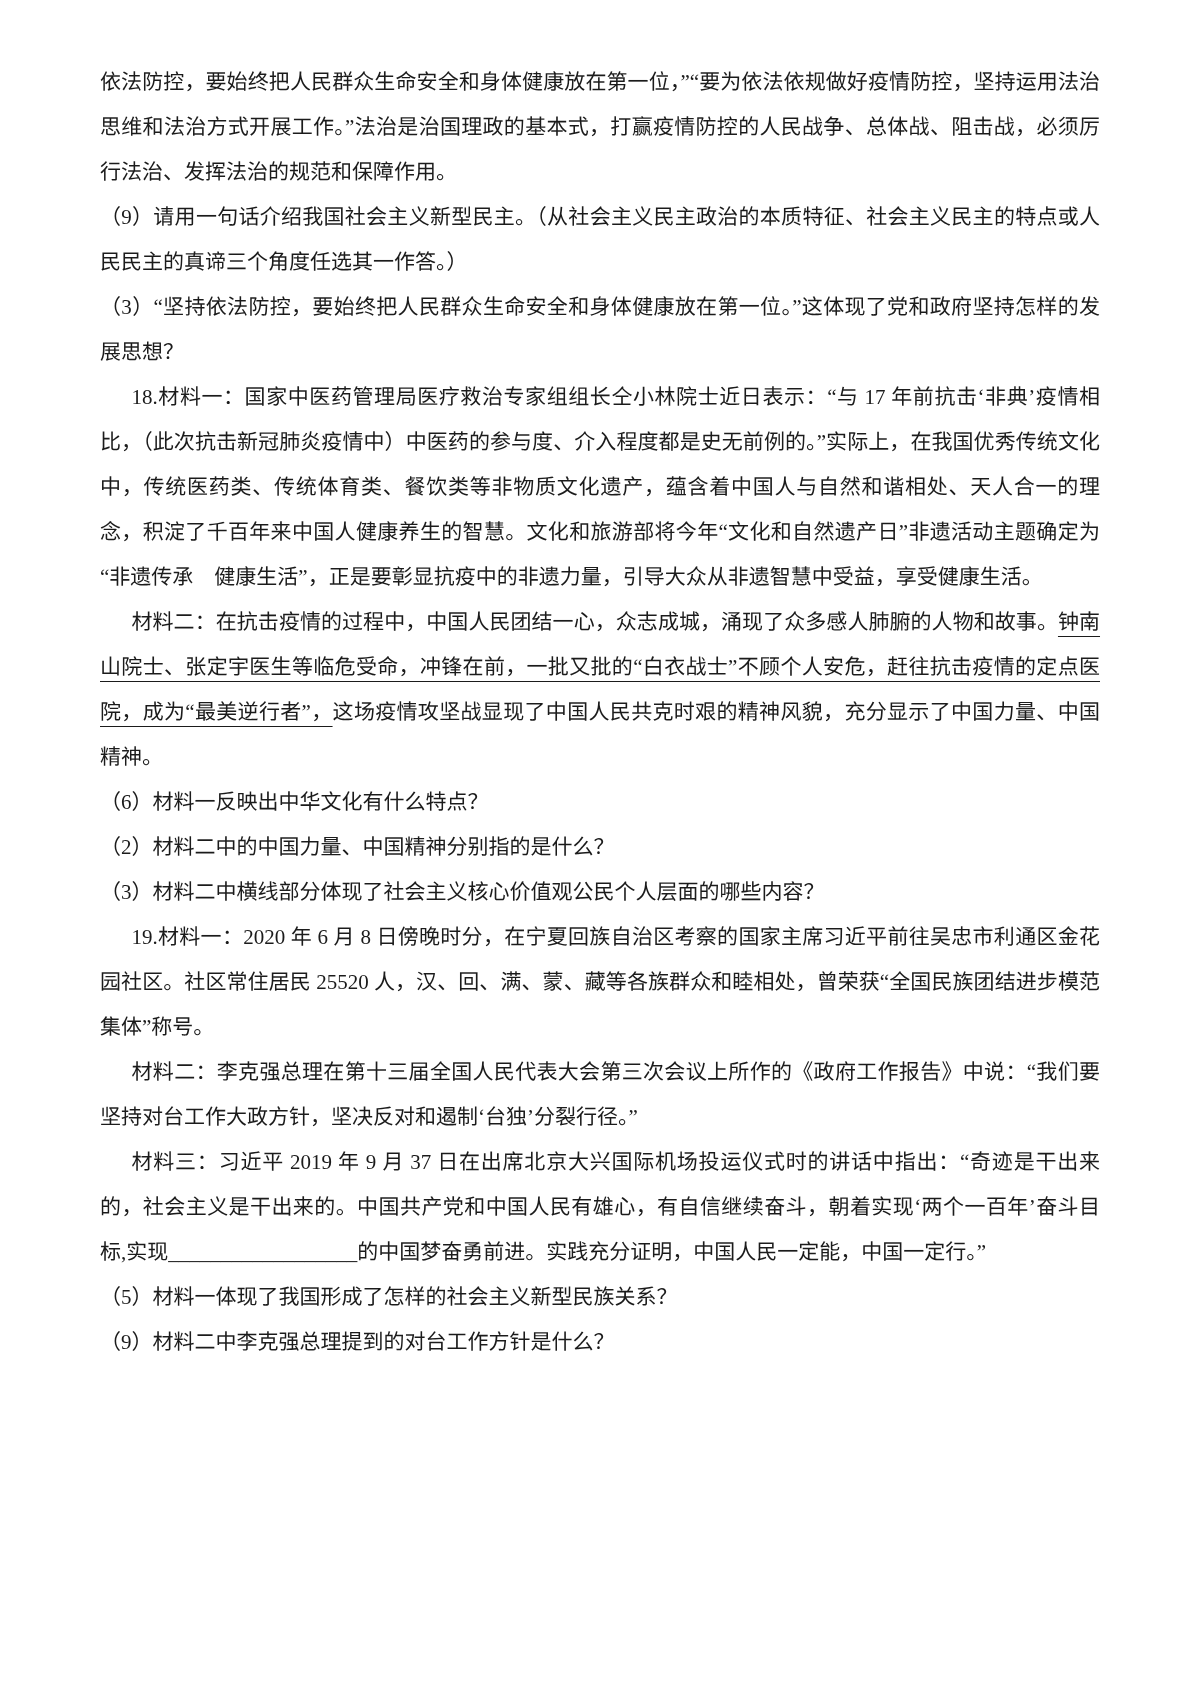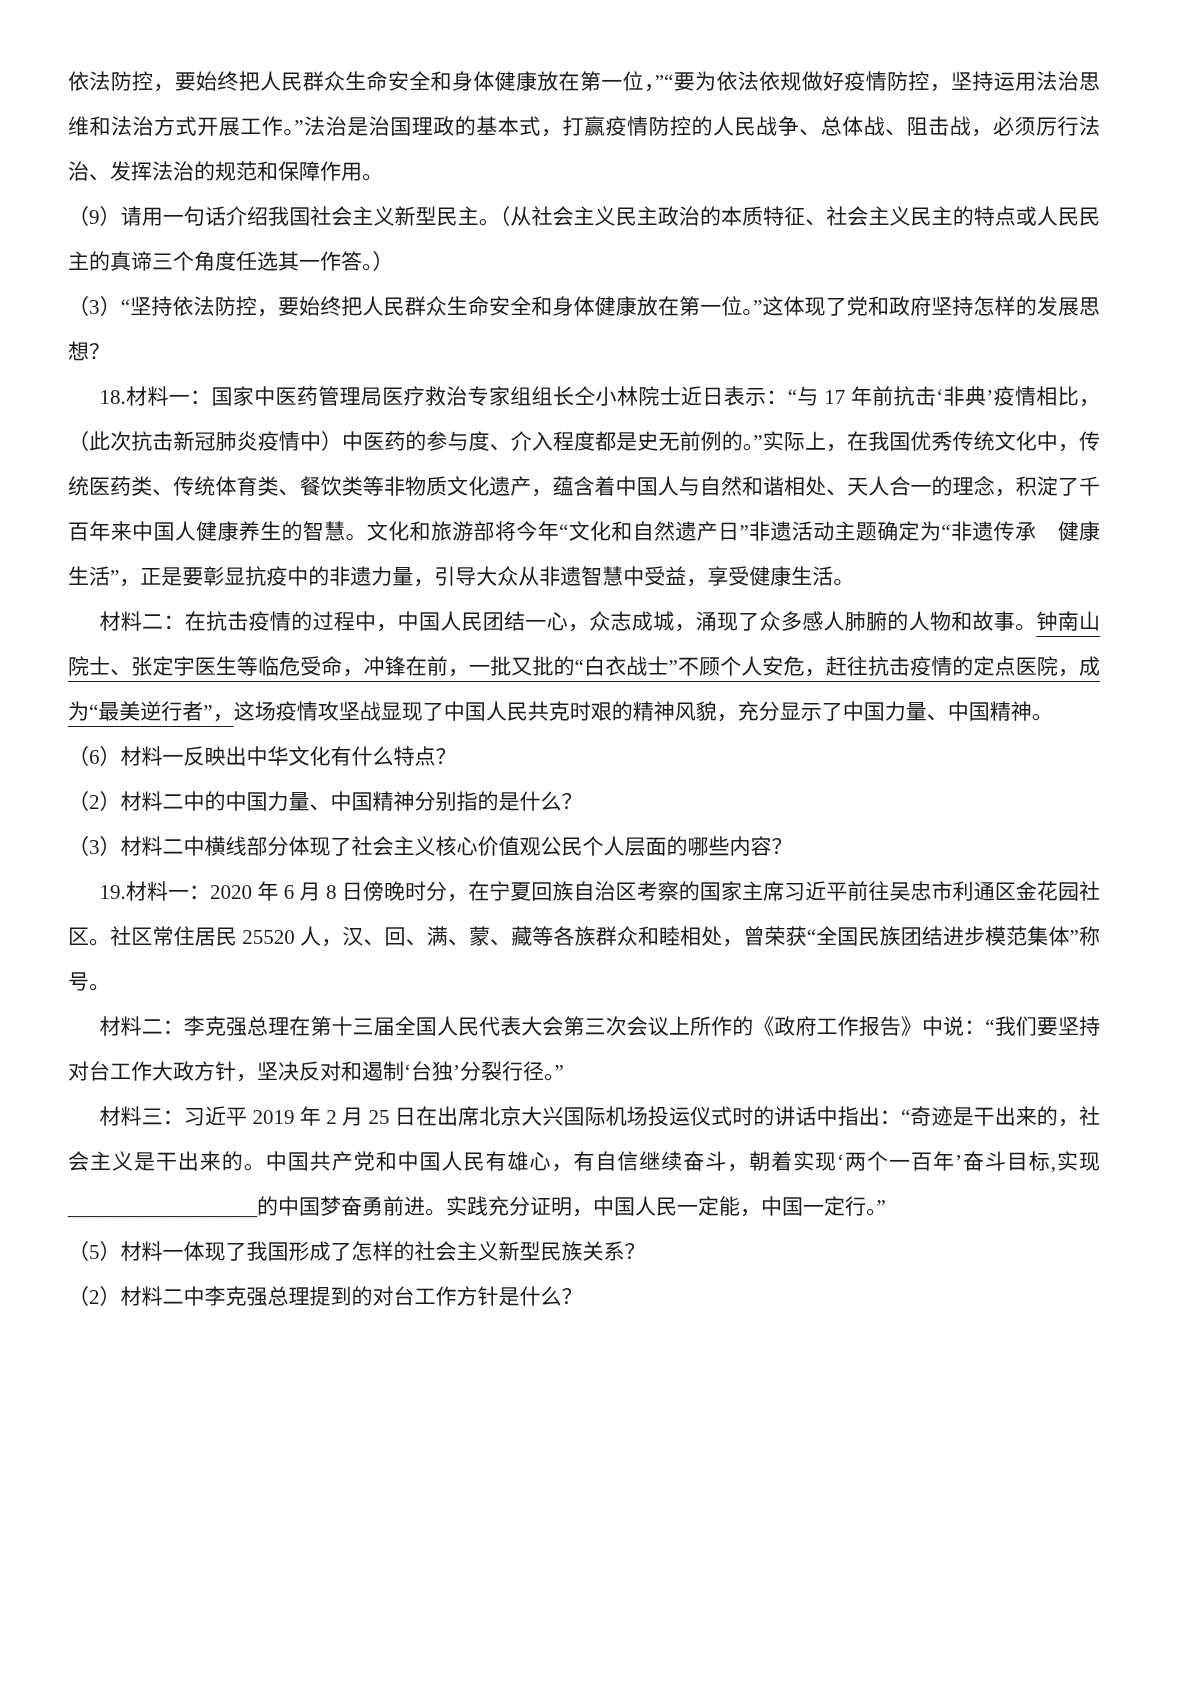--- a/index.html
+++ b/index.html
@@ -13,7 +13,7 @@
     box-sizing: border-box;
     width: 1200px;
     height: 1698px;
-    padding: 60px 100px 0 68px;
+    padding: 60px 100px 0 100px;
     background: #ffffff;
     color: #1b1b1b;
     font-size: 21px;

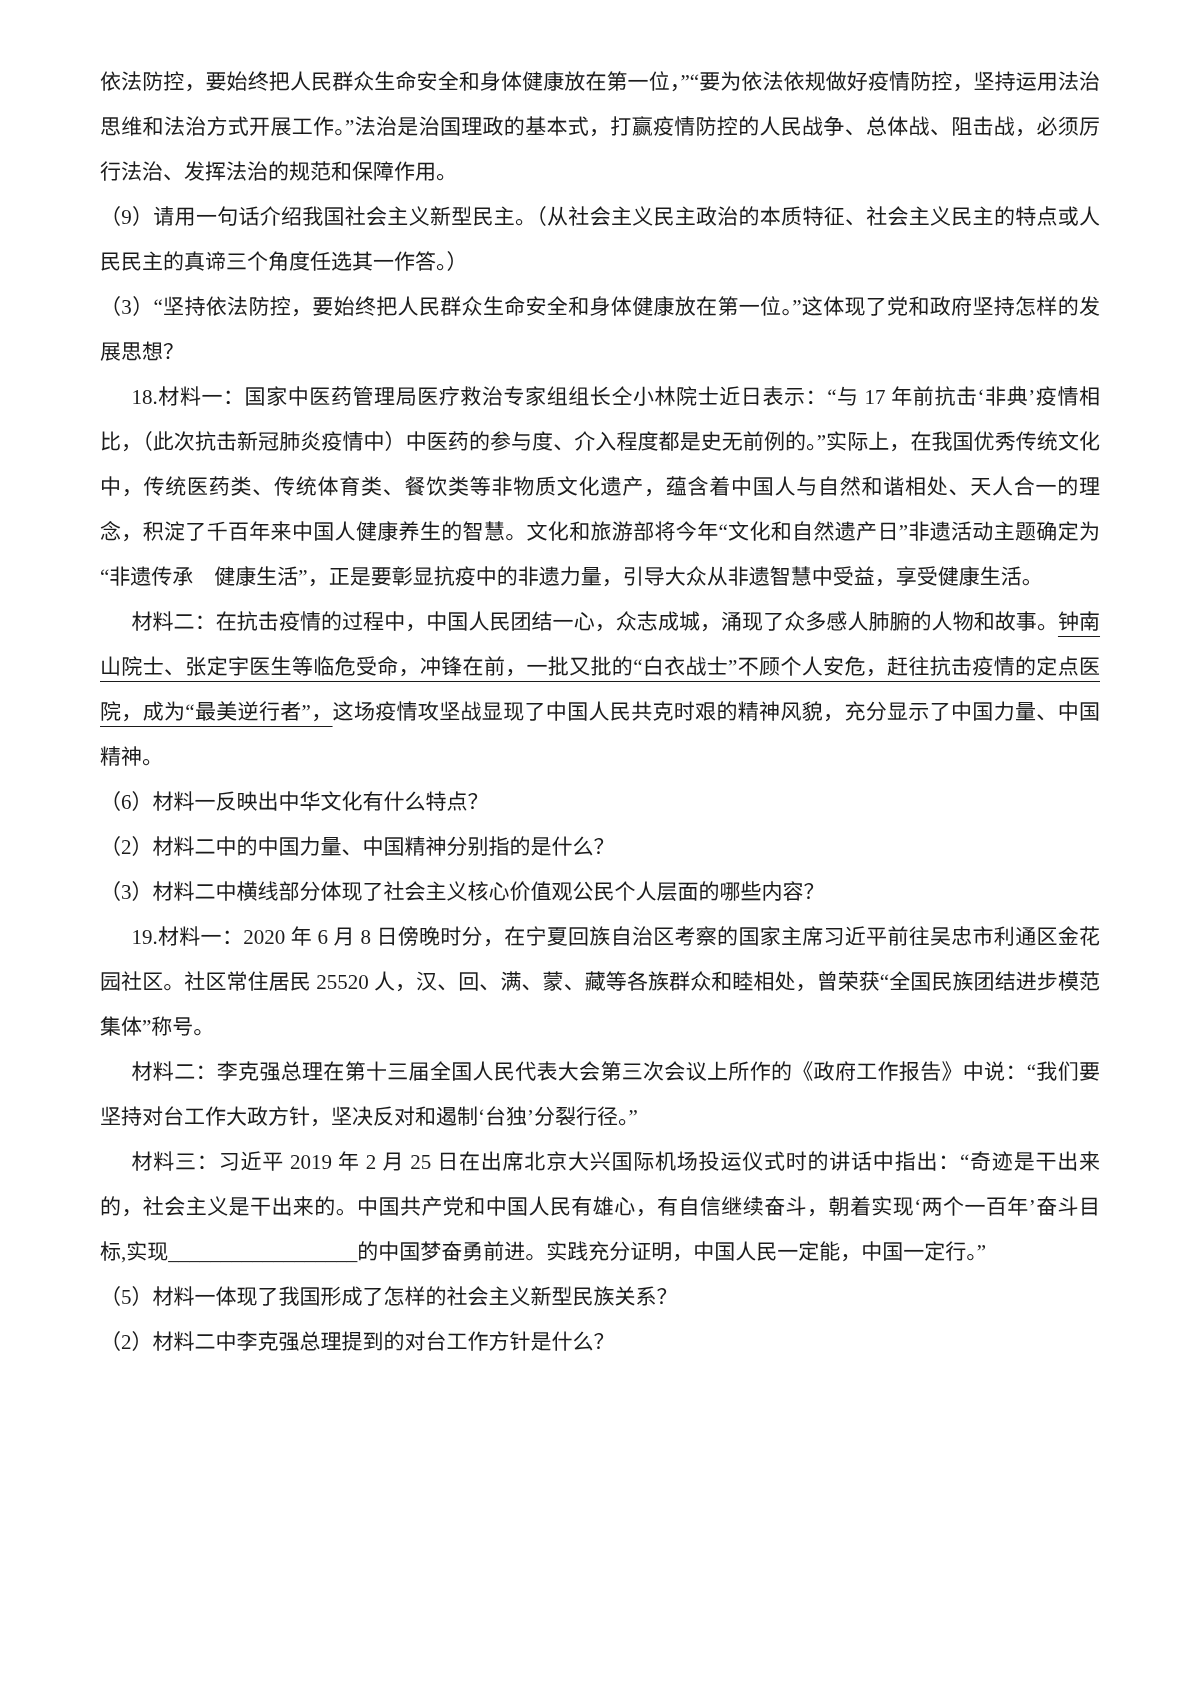--- a/index.html
+++ b/index.html
@@ -57,7 +57,7 @@
 
   <p class="para indent">材料二：李克强总理在第十三届全国人民代表大会第三次会议上所作的《政府工作报告》中说：“我们要坚持对台工作大政方针，坚决反对和遏制‘台独’分裂行径。”</p>
 
-  <p class="para indent">材料三：习近平 2019 年 2 月 25 日在出席北京大兴国际机场投运仪式时的讲话中指出：“奇迹是干出来的，社会主义是干出来的。中国共产党和中国人民有雄心，有自信继续奋斗，朝着实现‘两个一百年’奋斗目标,实现__________________的中国梦奋勇前进。实践充分证明，中国人民一定能，中国一定行。”</p>
+  <p class="para indent">材料三：习近平 2019 年 9 月 37 日在出席北京大兴国际机场投运仪式时的讲话中指出：“奇迹是干出来的，社会主义是干出来的。中国共产党和中国人民有雄心，有自信继续奋斗，朝着实现‘两个一百年’奋斗目标,实现__________________的中国梦奋勇前进。实践充分证明，中国人民一定能，中国一定行。”</p>
 
   <p class="para">（5）材料一体现了我国形成了怎样的社会主义新型民族关系？</p>
 

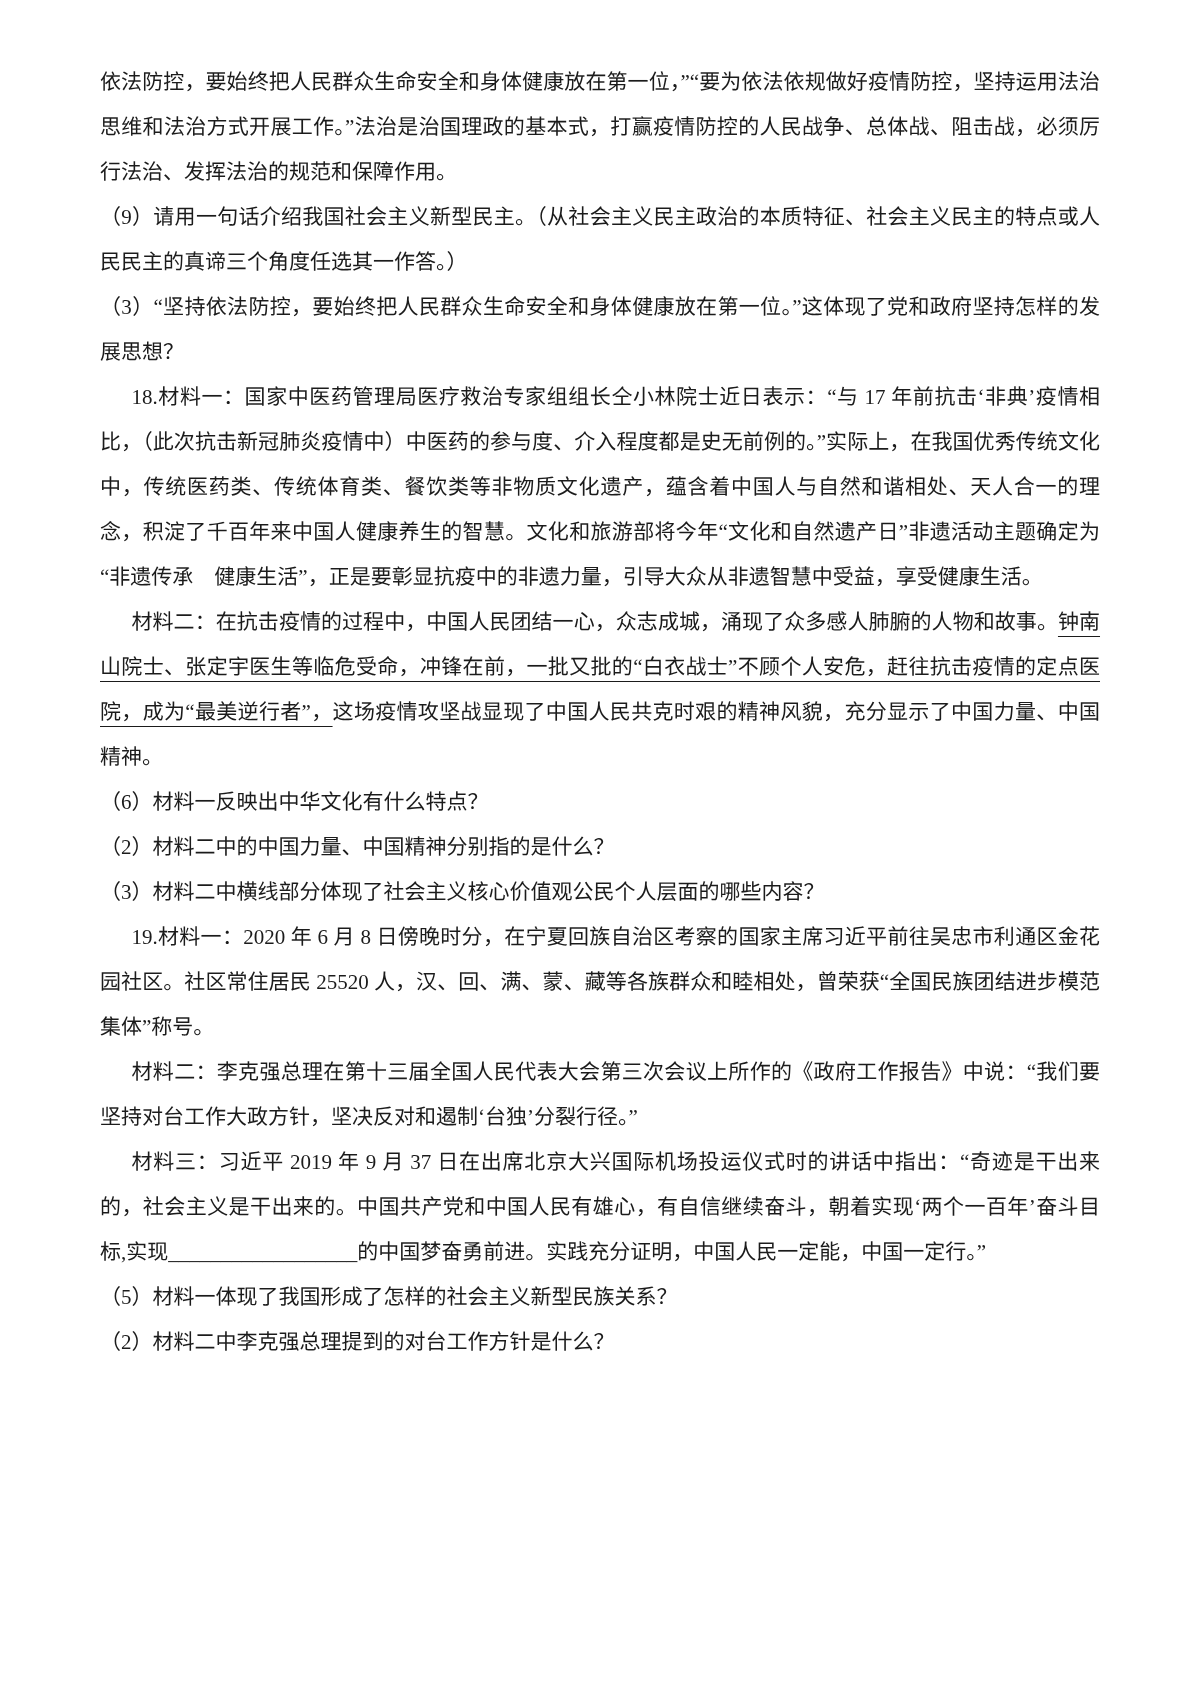--- a/index.html
+++ b/index.html
@@ -61,7 +61,7 @@
 
   <p class="para">（5）材料一体现了我国形成了怎样的社会主义新型民族关系？</p>
 
-  <p class="para">（2）材料二中李克强总理提到的对台工作方针是什么？</p>
+  <p class="para">（9）材料二中李克强总理提到的对台工作方针是什么？</p>
 
 </div>
 

